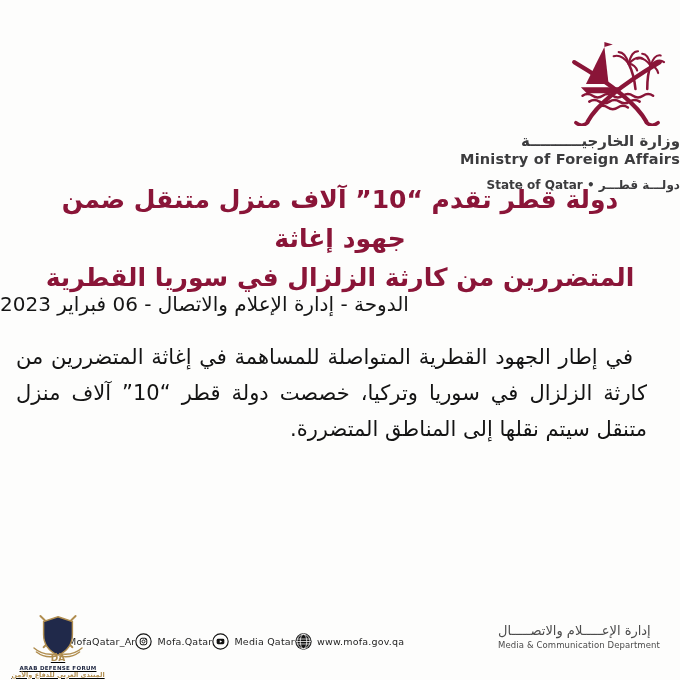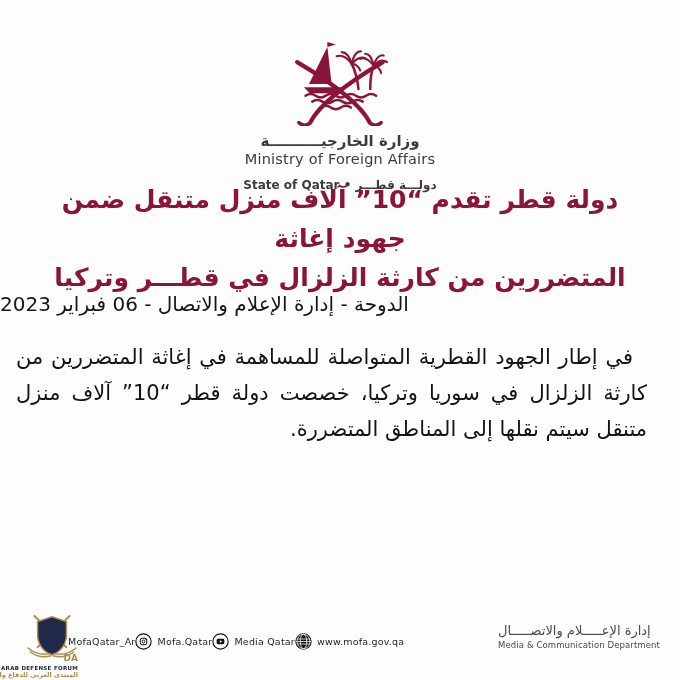--- a/index.html
+++ b/index.html
@@ -10,7 +10,7 @@
     background:#fdfdfc; overflow:hidden;
   }
   
-  .logo-block { position:absolute; top:42px; left:0; right:0; text-align:center; }
+  .logo-block { position:absolute; top:42px; left:0; right:0; text-align:right; }
   .logo-title-ar { font-size:15px; font-weight:700; color:#3c3c3e; direction:rtl; margin-top:2px; }
   .logo-title-en { font-size:14.5px; font-weight:400; color:#3c3c3e; letter-spacing:.2px; margin-top:1px; }
   .logo-subtitle { font-size:12px; font-weight:600; color:#3c3c3e; margin-top:11px; }

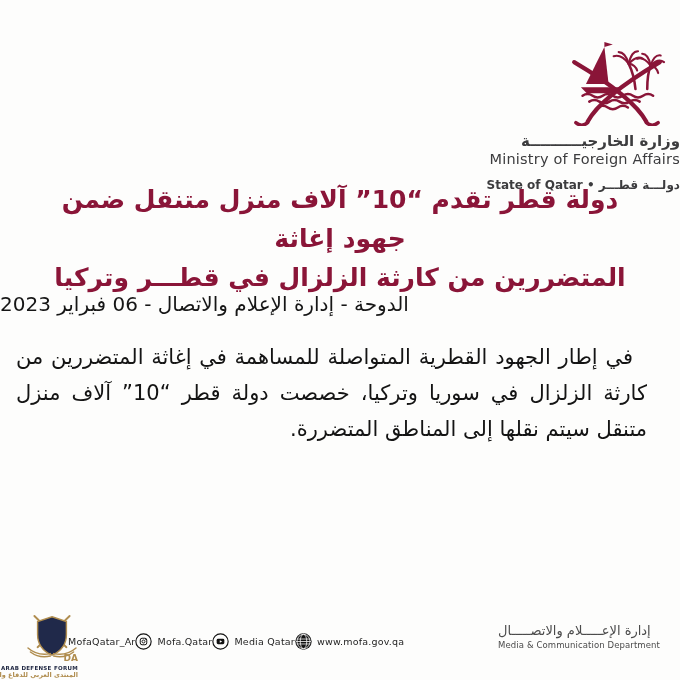--- a/index.html
+++ b/index.html
@@ -12,7 +12,7 @@
   
   .logo-block { position:absolute; top:42px; left:0; right:0; text-align:right; }
   .logo-title-ar { font-size:15px; font-weight:700; color:#3c3c3e; direction:rtl; margin-top:2px; }
-  .logo-title-en { font-size:14.5px; font-weight:400; color:#3c3c3e; letter-spacing:.2px; margin-top:1px; }
+  .logo-title-en { font-size:14.5px; font-weight:700; color:#3c3c3e; letter-spacing:.2px; margin-top:1px; }
   .logo-subtitle { font-size:12px; font-weight:600; color:#3c3c3e; margin-top:11px; }
   
   .headline {

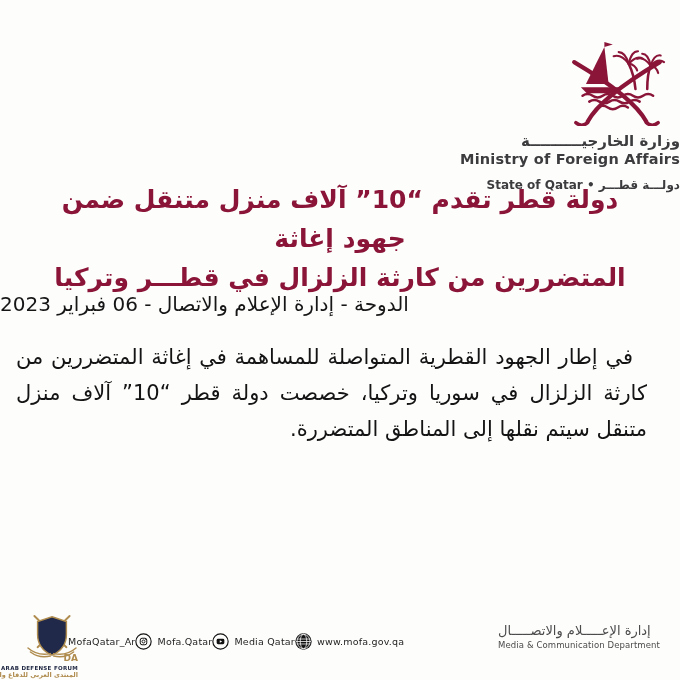--- a/index.html
+++ b/index.html
@@ -100,7 +100,7 @@
 
   <div class="headline">
     <div>دولة قطر تقدم “10” آلاف منزل متنقل ضمن جهود إغاثة</div>
-    <div>المتضررين من كارثة الزلزال في قطـــر وتركيا</div>
+    <div>المتضررين من كارثة الزلزال في سوريا القطرية</div>
   </div>
 
   <div class="dateline">الدوحة - إدارة الإعلام والاتصال - 06 فبراير 2023</div>

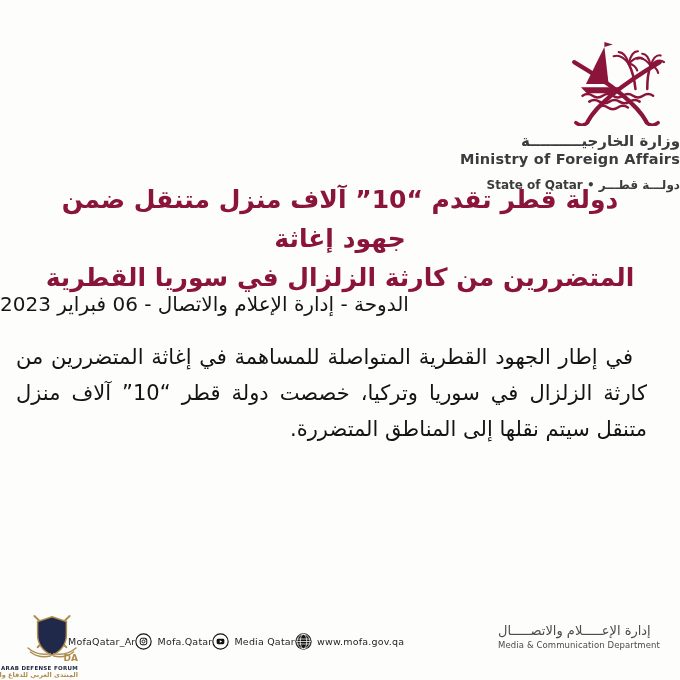--- a/index.html
+++ b/index.html
@@ -45,9 +45,9 @@
   .dept-en { font-size:8.5px; color:#4b4b4b; margin-top:2px; letter-spacing:.1px; }
   
   .watermark {
-    position:absolute; left:2px; bottom:1px; width:76px;
-    display:flex; flex-direction:column; align-items:flex-end;
-    line-height:1.1; pointer-events:none;
+    position:absolute; left:20px; bottom:1px; width:76px;
+    display:flex; flex-direction:column; align-items:center;
+    line-height:1.1; pointer-events:none;text-decoration:underline;
   }
   .wm-monogram { font-size:9px; font-weight:700; color:#B08D4F; margin-top:-6px; }
   .wm-title { font-size:5.5px; font-weight:700; color:#222a44; letter-spacing:.3px; margin-top:1px; white-space:nowrap; }

